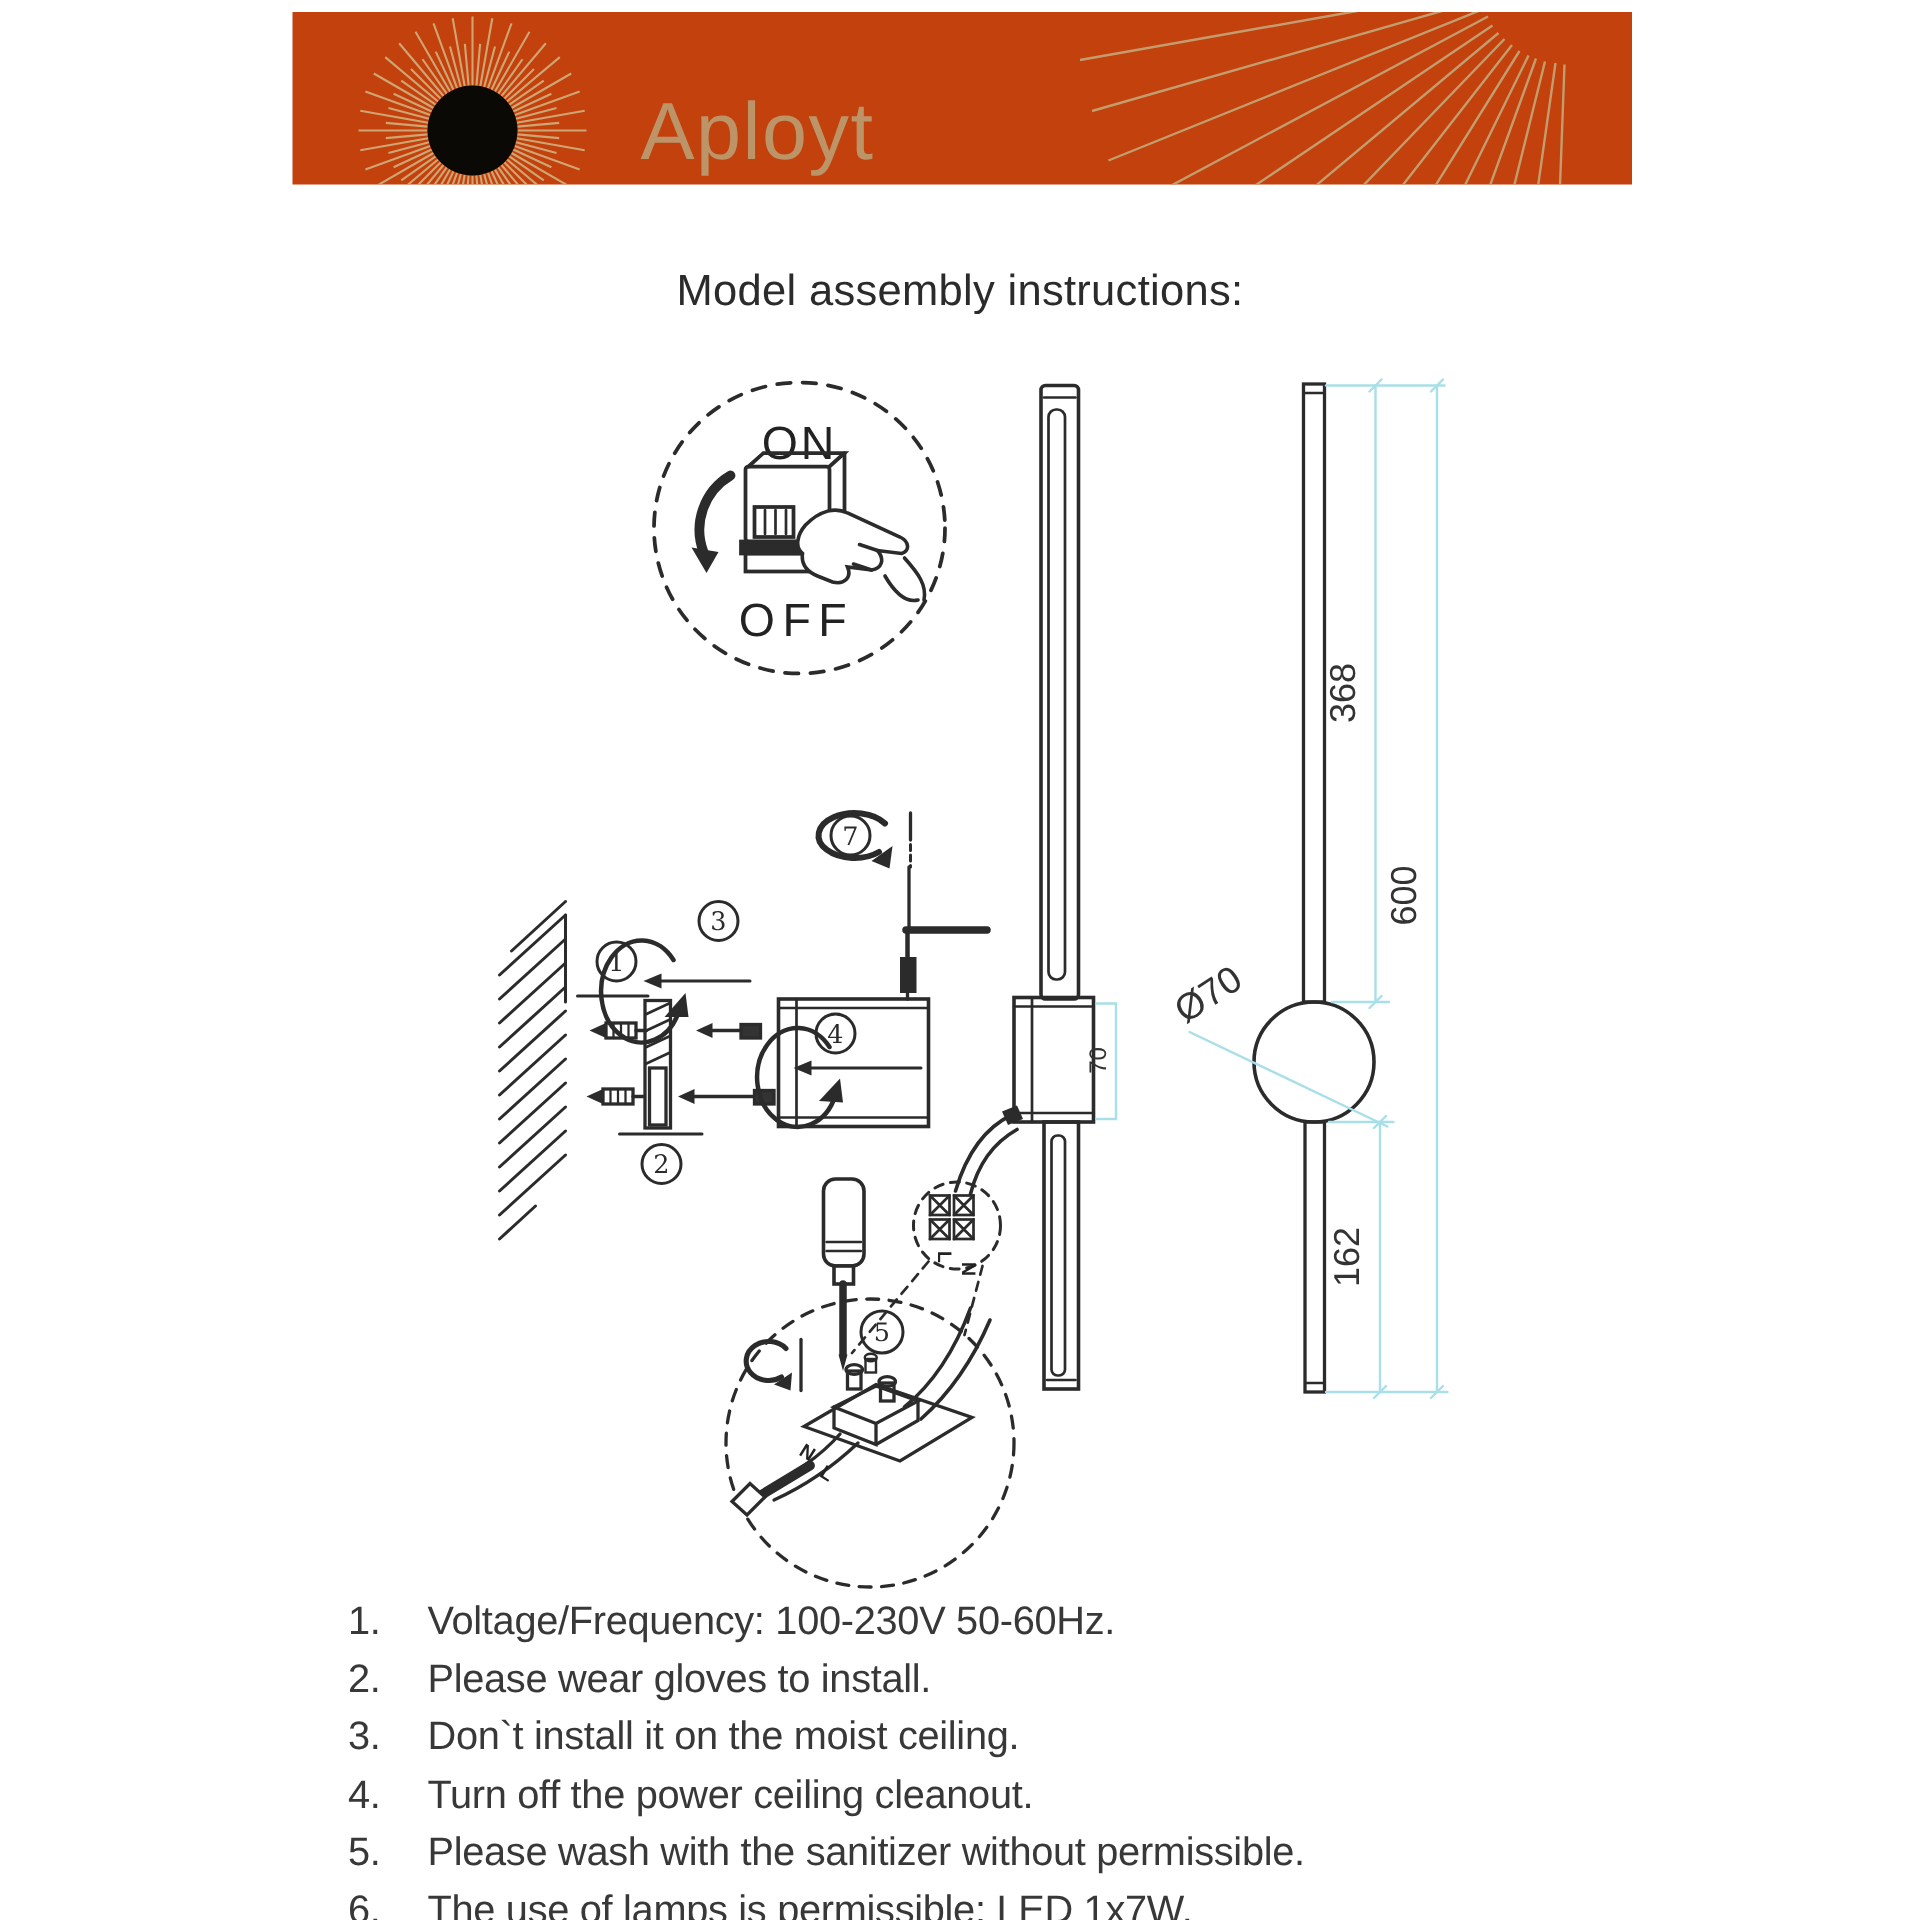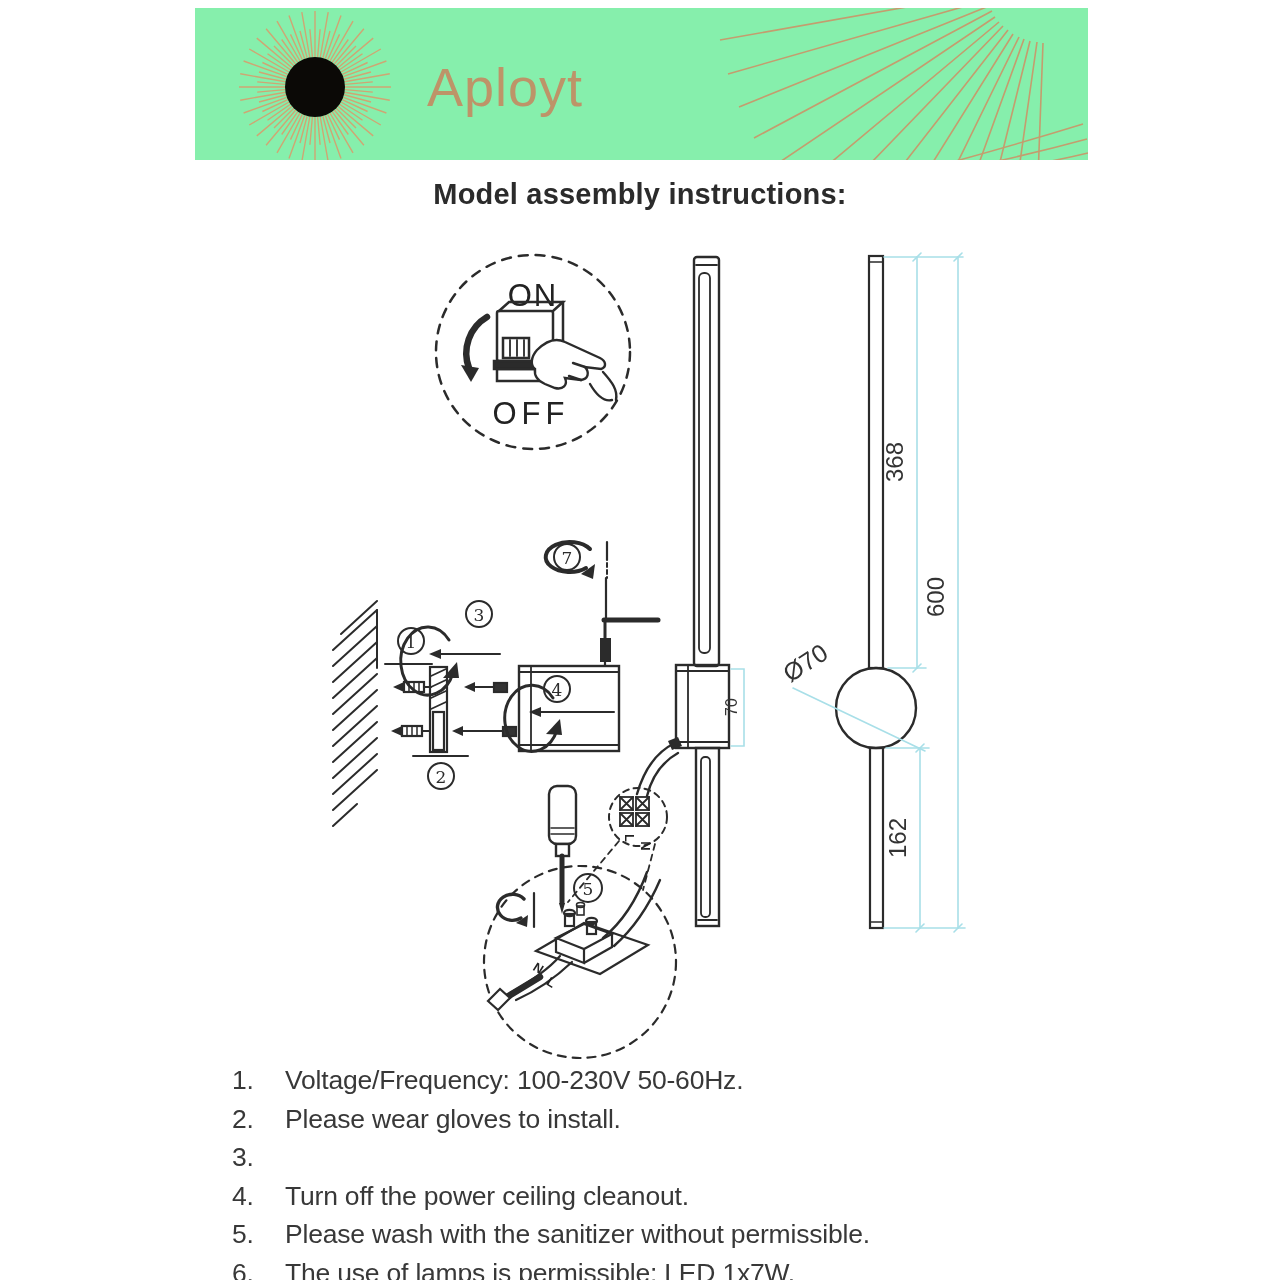--- a/index.html
+++ b/index.html
@@ -5,7 +5,7 @@
   html,body{margin:0;padding:0;background:#e9e9e9;}
   .page{position:relative;width:1280px;height:1280px;background:#ffffff;overflow:hidden;
         font-family:"Liberation Sans",sans-serif;}
-  .banner{position:absolute;left:195px;top:8px;width:893px;height:152px;background:#86efac;overflow:hidden;}
+  .banner{position:absolute;left:195px;top:8px;width:893px;height:115px;background:#c2410c;overflow:hidden;}
   .banner svg{position:absolute;left:0;top:0;}
   .title-block{position:absolute;left:0;top:176px;width:1280px;text-align:center;color:#2b2b2b;}
   .title-line{font-size:29px;font-weight:700;line-height:36px;letter-spacing:.2px;}

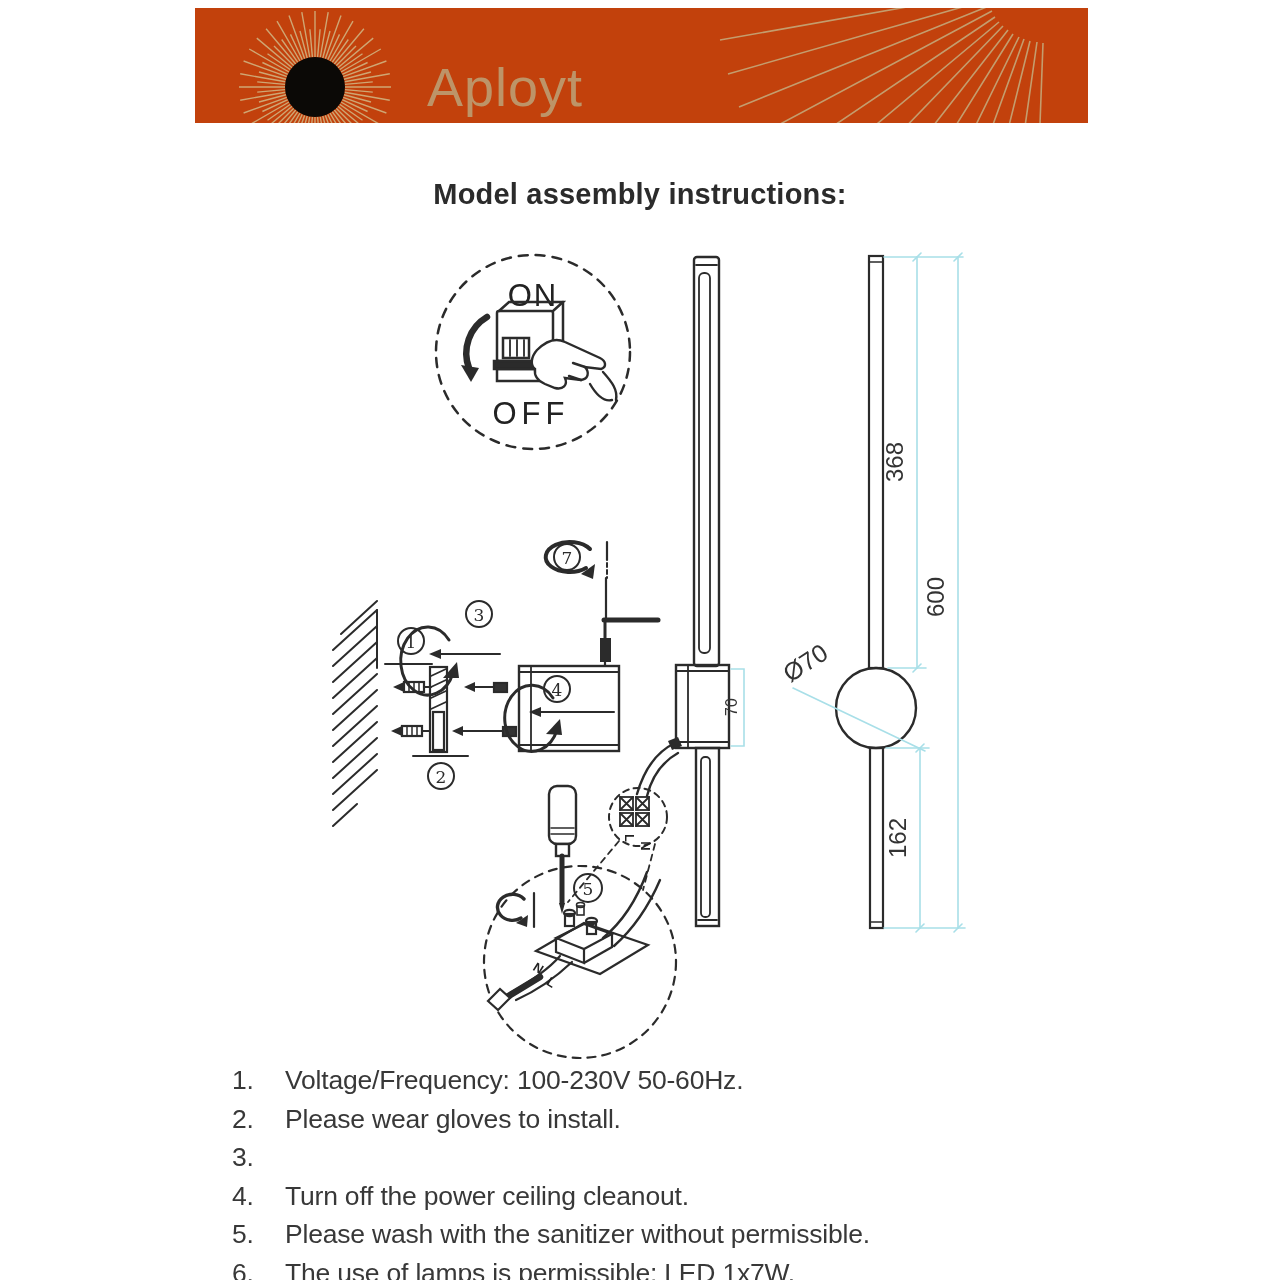--- a/index.html
+++ b/index.html
@@ -8,7 +8,7 @@
   .banner{position:absolute;left:195px;top:8px;width:893px;height:115px;background:#c2410c;overflow:hidden;}
   .banner svg{position:absolute;left:0;top:0;}
   .title-block{position:absolute;left:0;top:176px;width:1280px;text-align:center;color:#2b2b2b;}
-  .title-line{font-size:29px;font-weight:700;line-height:36px;letter-spacing:.2px;}
+  .title-line{font-size:29px;font-weight:400;line-height:36px;letter-spacing:.2px;}
   .diagram-svg{position:absolute;left:0;top:0;width:1280px;height:1280px;}
   .instructions{position:absolute;left:232px;top:1061px;width:860px;color:#383838;}
   .instr-row{display:flex;font-size:26.5px;line-height:38.6px;letter-spacing:-.2px;font-weight:400;}

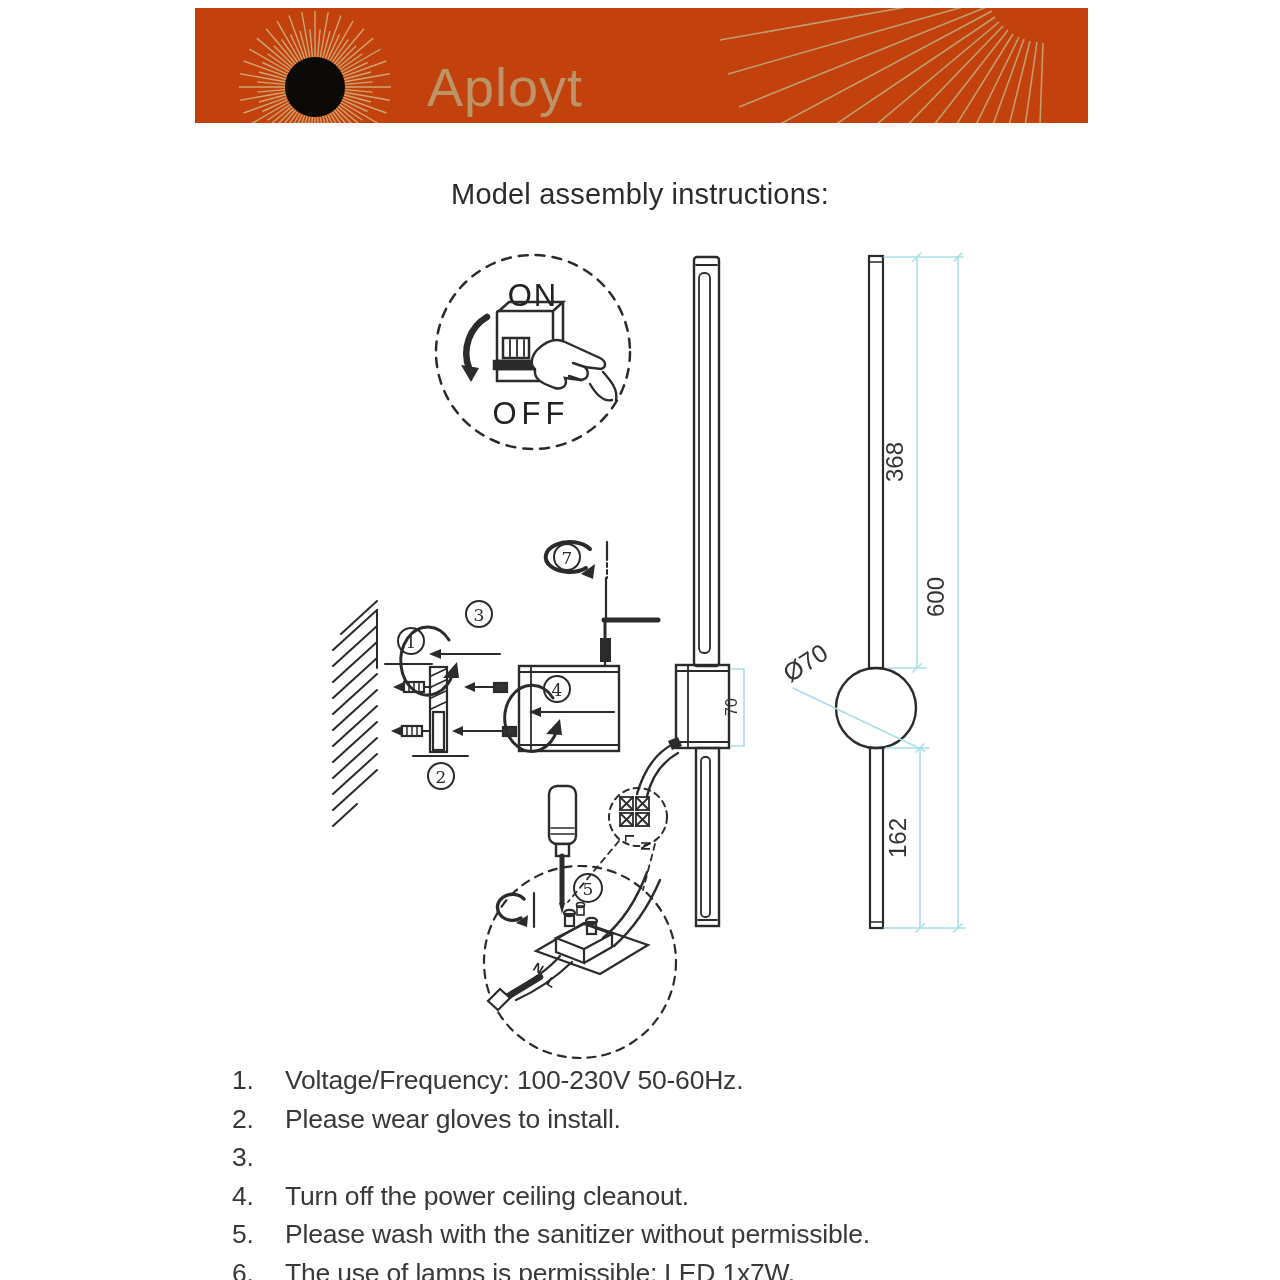--- a/index.html
+++ b/index.html
@@ -282,6 +282,7 @@
     </div>
     <div class="instr-row">
       <span class="instr-num">3.</span>
+      <span>Don`t install it on the moist ceiling.</span>
     </div>
     <div class="instr-row">
       <span class="instr-num">4.</span>

